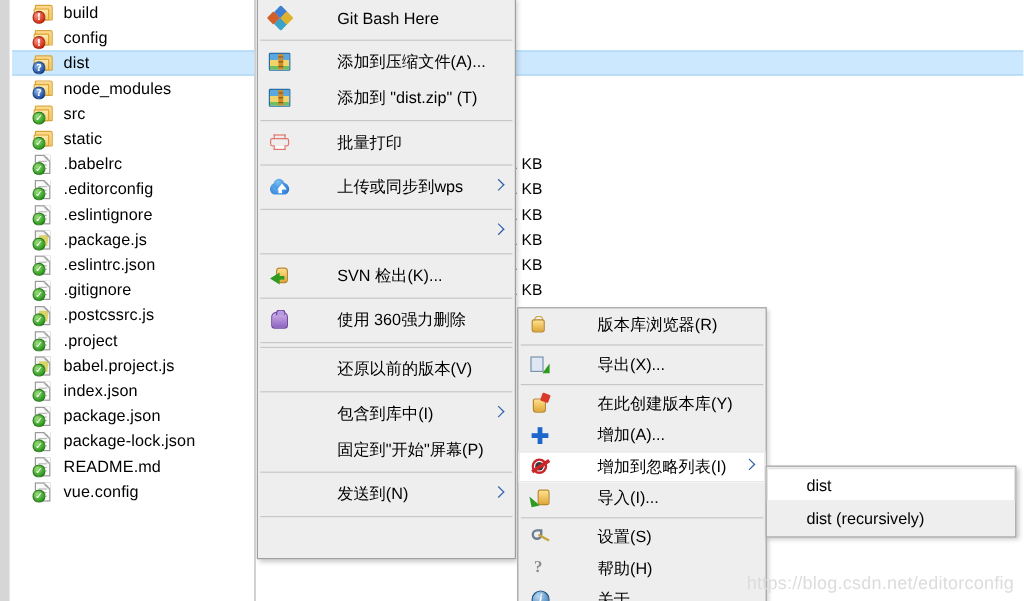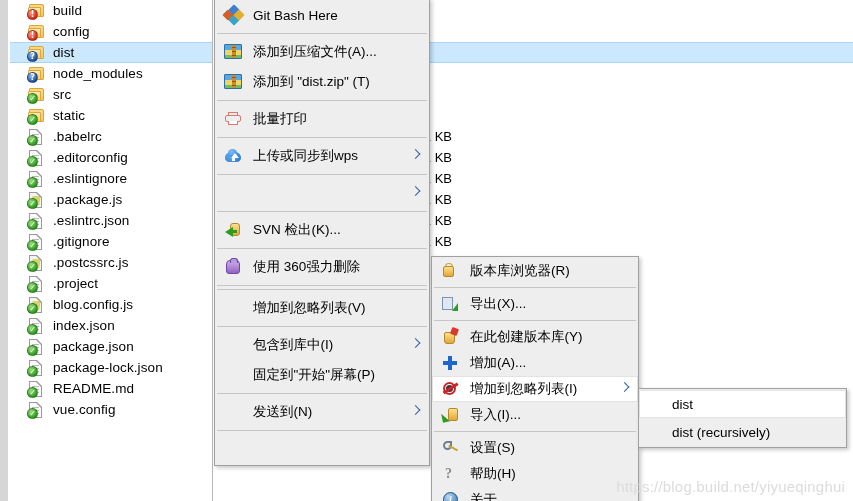--- a/index.html
+++ b/index.html
@@ -108,7 +108,7 @@
   .mi {
     position: relative; height: 30px;
     display: flex; align-items: center;
-    padding-left: 0; white-space: nowrap;
+    padding-left: 0; white-space: nowrap; gap: 28px;
   }
   .mi.h { background:#ffffff; box-shadow: 0 0 0 1px #e2e2e2 inset; }
   .mi .mico { width: 20px; height: 20px; margin-left: 8px; margin-right: 10px;

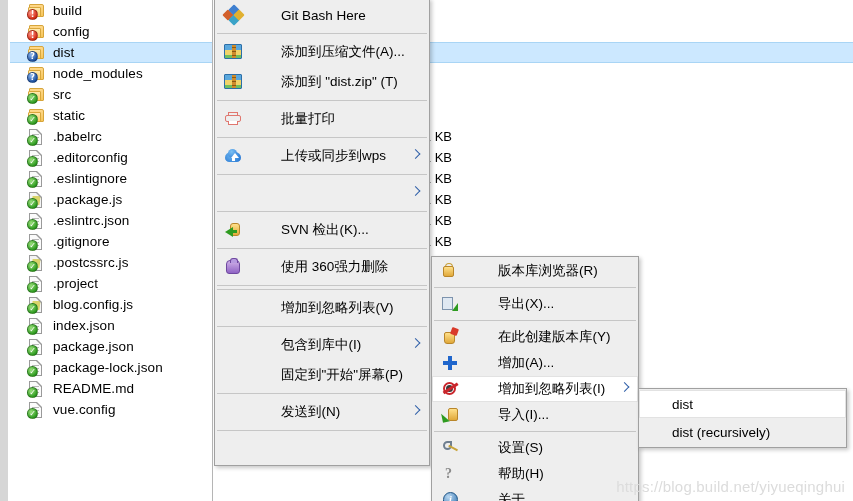--- a/index.html
+++ b/index.html
@@ -439,7 +439,7 @@
               <span class="gl">✓</span>
             </span>
           </span>
-          <span class="nm">blog.config.js</span>
+          <span class="nm">babel.project.js</span>
         </div>
         <div class="row" style="top: 315px;">
           <span class="ico">

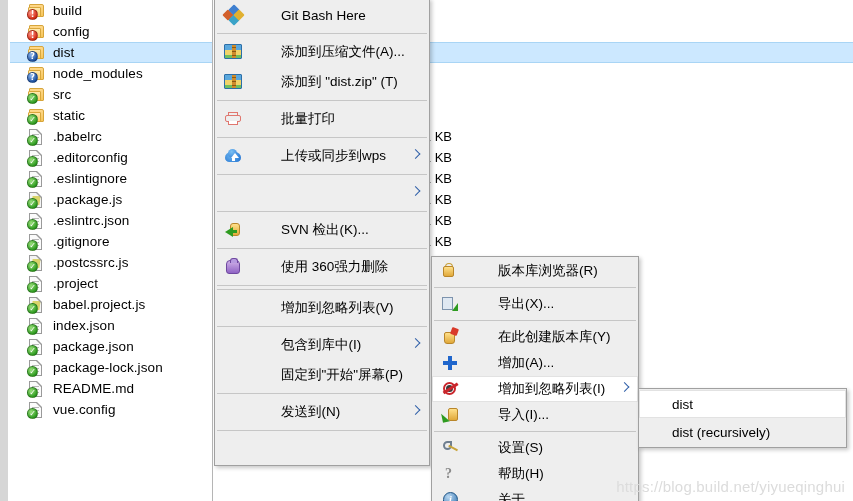--- a/index.html
+++ b/index.html
@@ -650,7 +650,7 @@
       <div class="sep"></div>
       <div class="mi">
         <span class="mico"></span>
-        <span class="mlbl">增加到忽略列表(V)</span>
+        <span class="mlbl">还原以前的版本(V)</span>
       </div>
       <div class="sep"></div>
       <div class="mi">

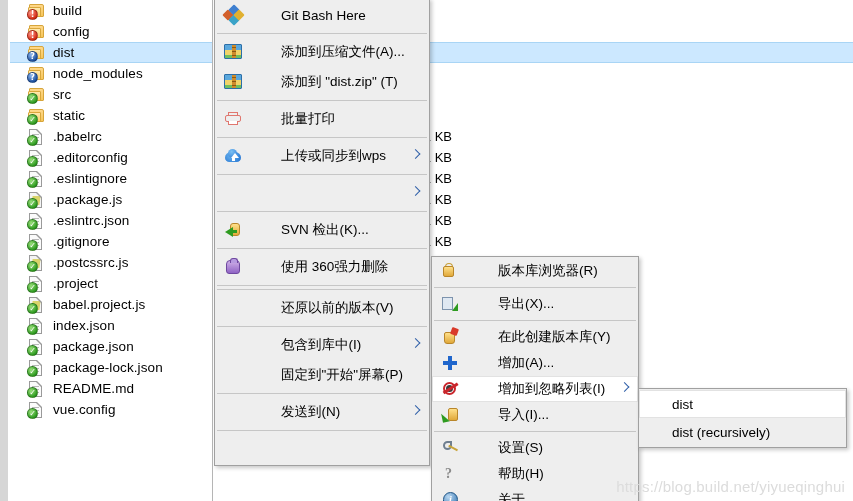--- a/index.html
+++ b/index.html
@@ -761,7 +761,7 @@
       </div>
     </div>
 
-  <div class="wm">https://blog.build.net/yiyueqinghui</div>
+  <div class="wm">https://blog.csdn.net/editorconfig</div>
 </div>
 
 </body></html>

